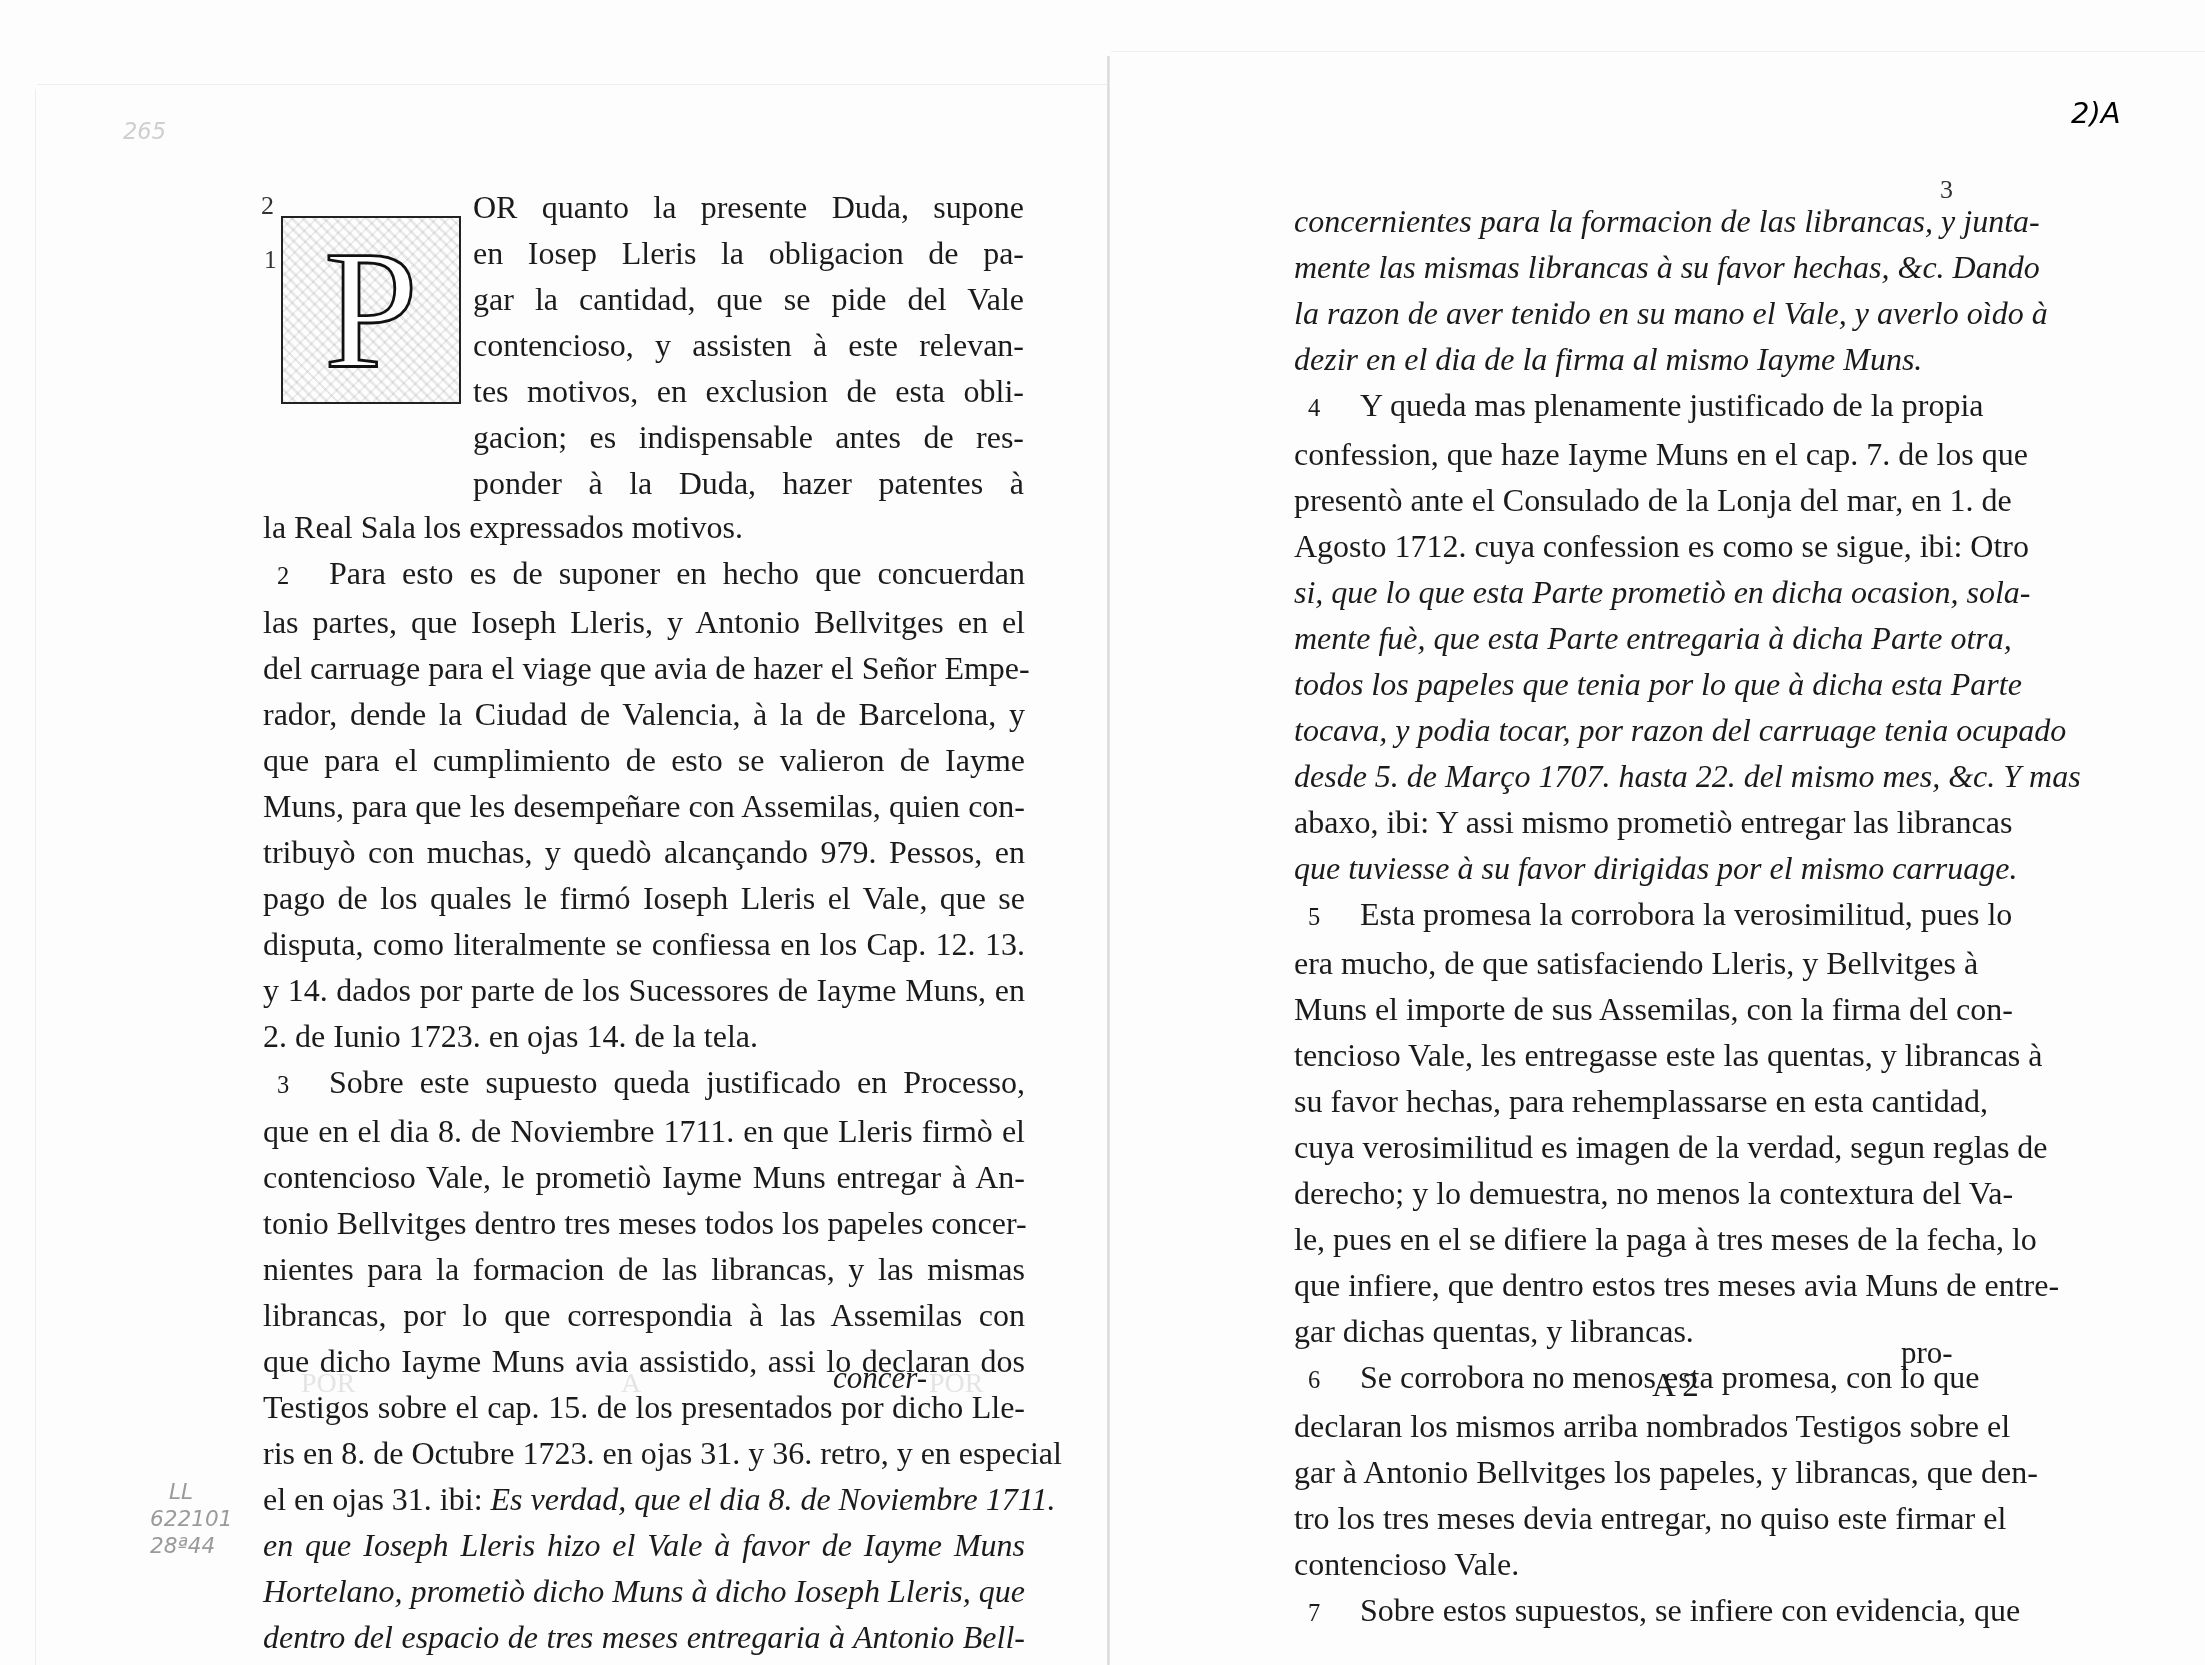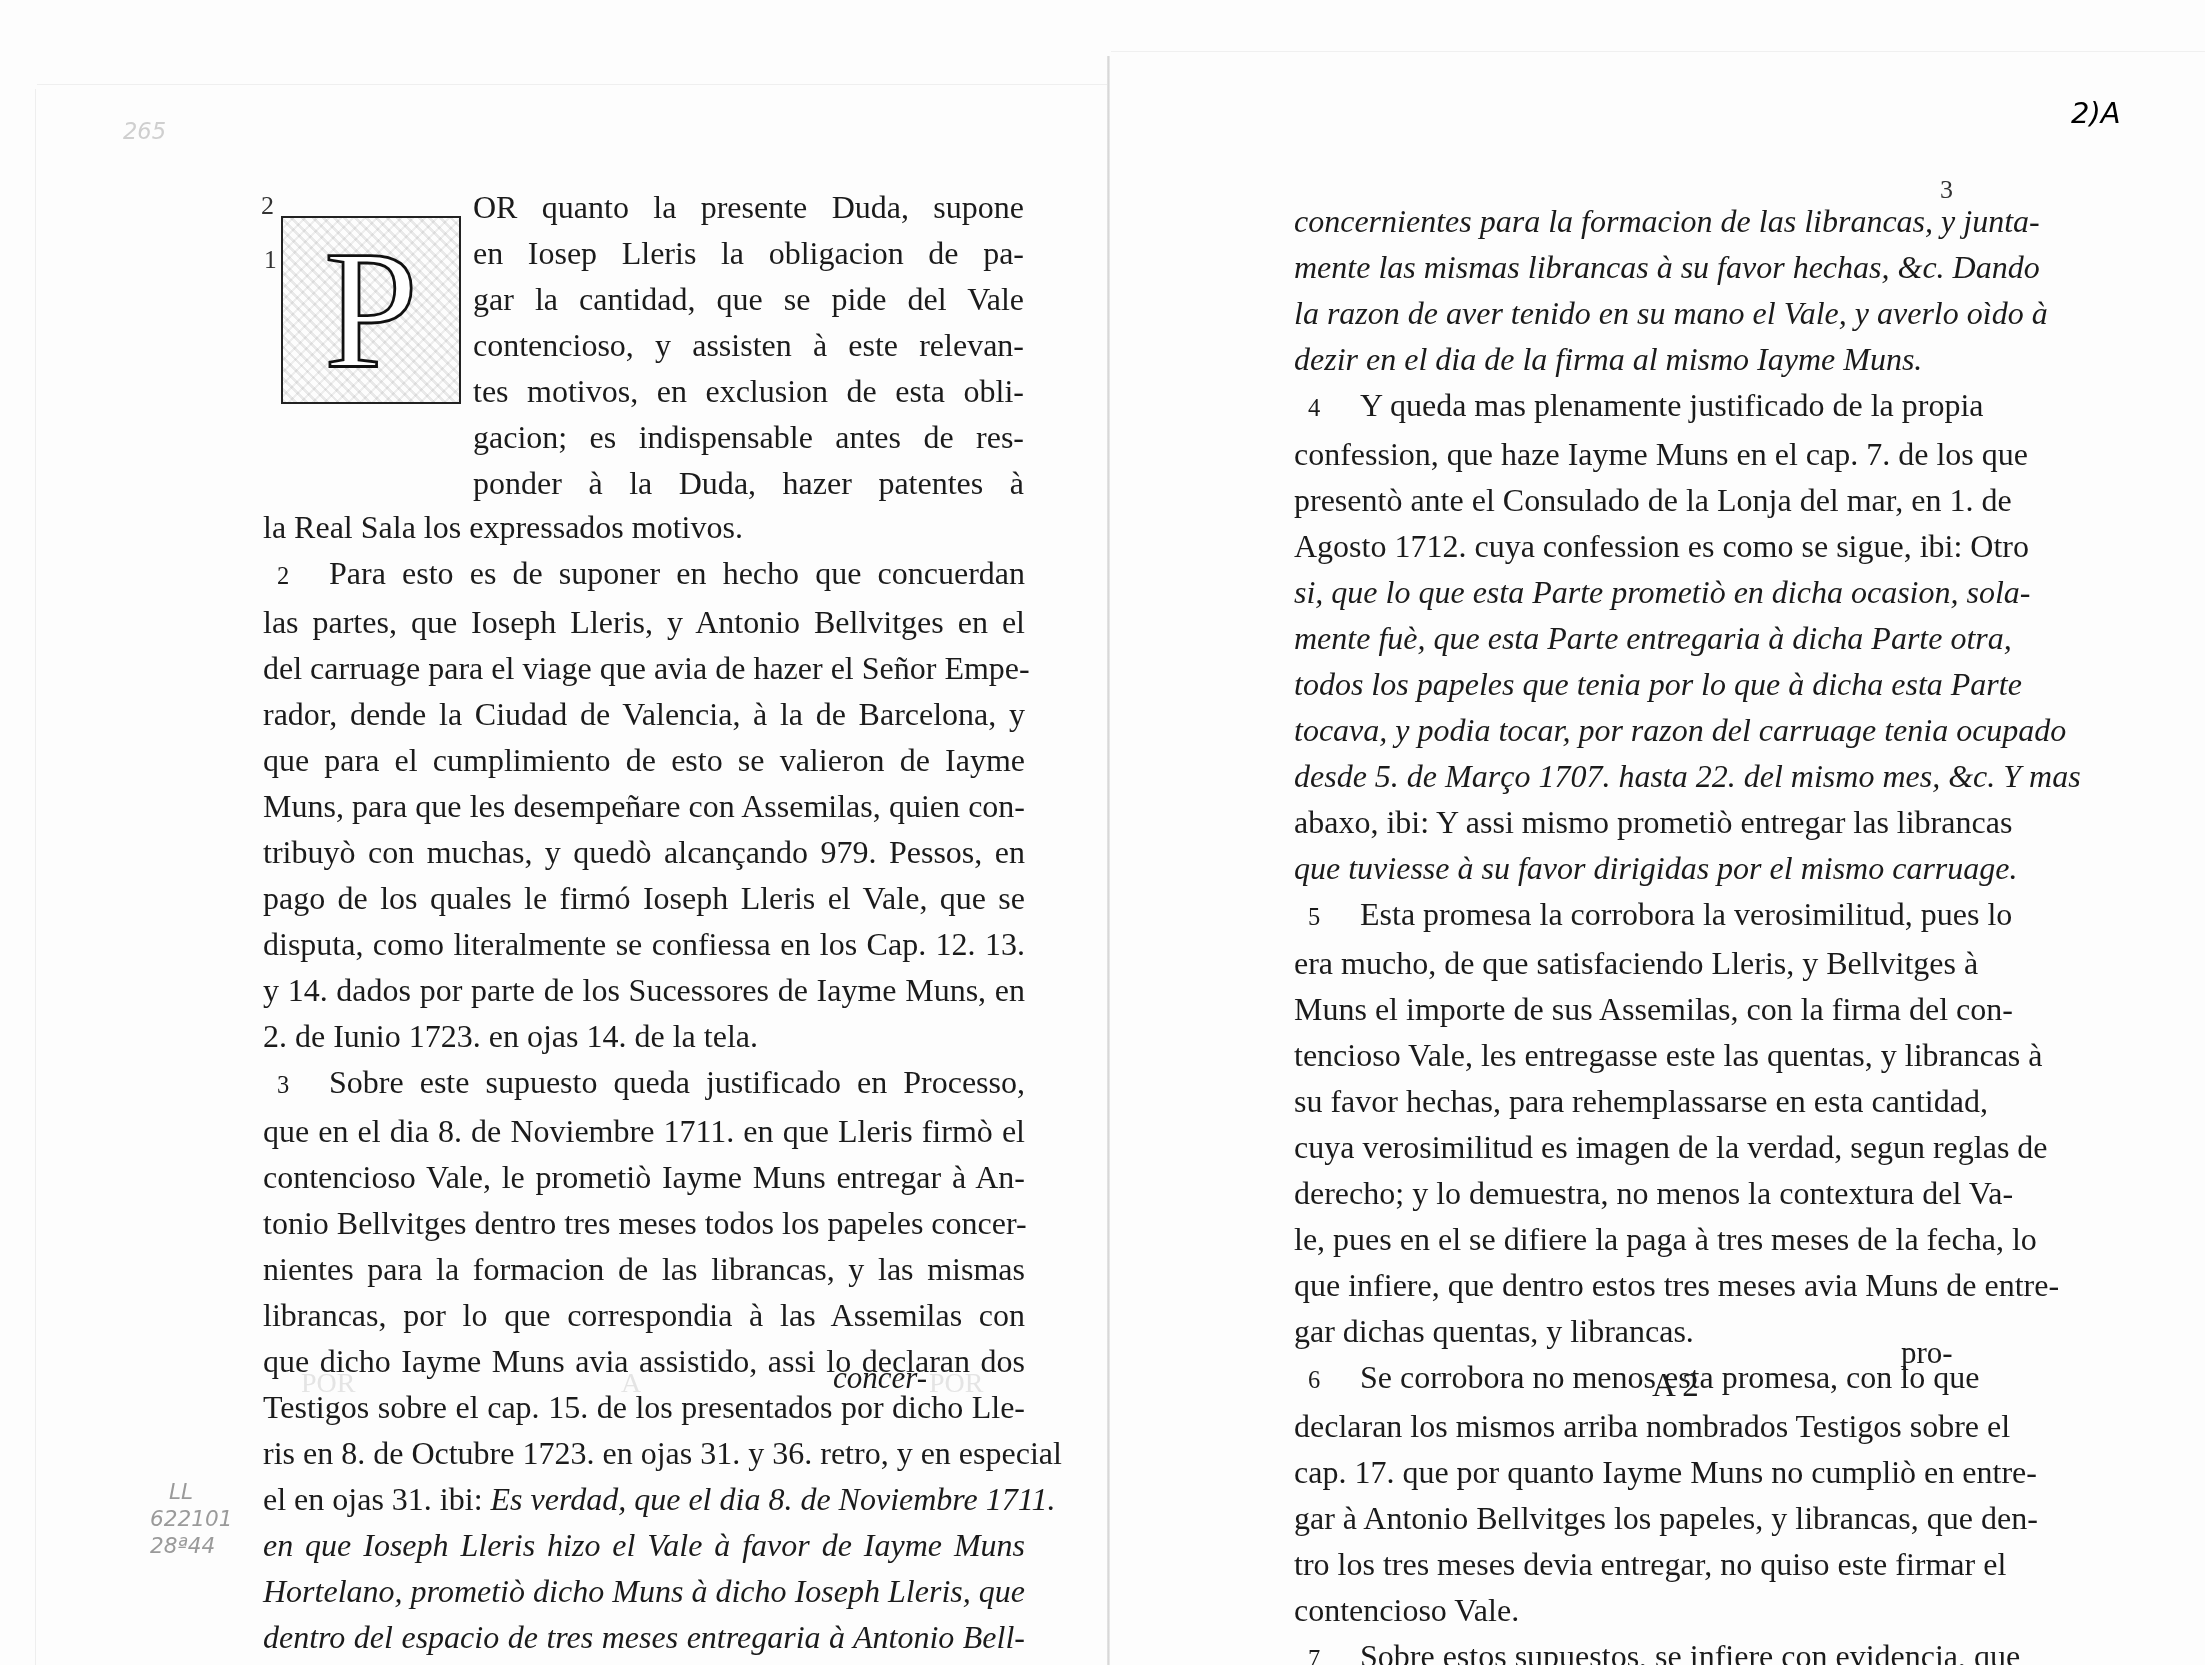--- a/index.html
+++ b/index.html
@@ -144,7 +144,6 @@
     <span class="line last"><span>gar dichas quentas, y librancas.</span></span>
     <span class="line"><span class="para-num" style="padding-left: 14px; width: 52px;">6</span><span>Se corrobora no menos esta promesa, con lo que</span></span>
     <span class="line"><span>declaran los mismos arriba nombrados Testigos sobre el</span></span>
-    <span class="line"><span>cap. 17. que por quanto Iayme Muns no cumpliò en entre-</span></span>
     <span class="line"><span>gar à Antonio Bellvitges los papeles, y librancas, que den-</span></span>
     <span class="line"><span>tro los tres meses devia entregar, no quiso este firmar el</span></span>
     <span class="line last"><span>contencioso Vale.</span></span>

